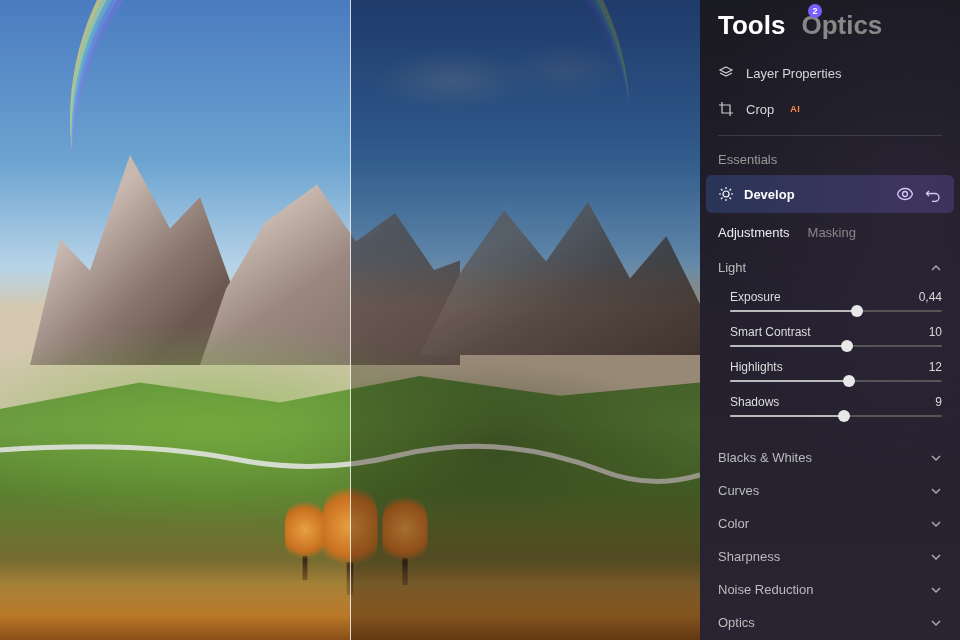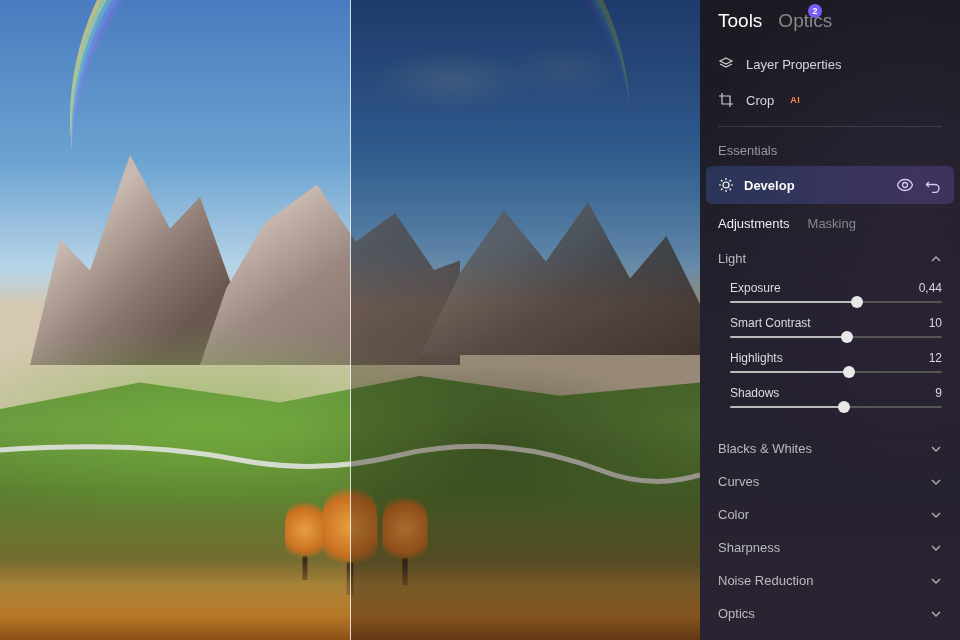--- a/index.html
+++ b/index.html
@@ -35,7 +35,7 @@
   .panel { width: 260px; height: 640px; background: linear-gradient(to bottom, #1a1a22 0%, #24202e 50%, #2a2432 100%); color: #ccc; font-size: 13px; overflow: hidden; position: relative; }
   .panel-overlay { position: absolute; inset: 0; background: radial-gradient(ellipse 200px 300px at 80% 30%, rgba(140,100,160,0.08), transparent); pointer-events: none; }
   .tabs { display: flex; align-items: center; gap: 16px; padding: 10px 18px 6px; position: relative; }
-  .tab { font-size: 19px; font-weight: 400; color: #888; cursor: pointer; }
+  .tab { font-size: 26px; font-weight: 700; color: #888; cursor: pointer; }
   .tab.active { color: #fff; }
   .badge { position: absolute; top: 4px; left: 108px; width: 14px; height: 14px; background: #7b5cff; border-radius: 50%; color: #fff; font-size: 9px; font-weight: 700; display: flex; align-items: center; justify-content: center; }
   .menu { padding: 8px 18px 4px; }

